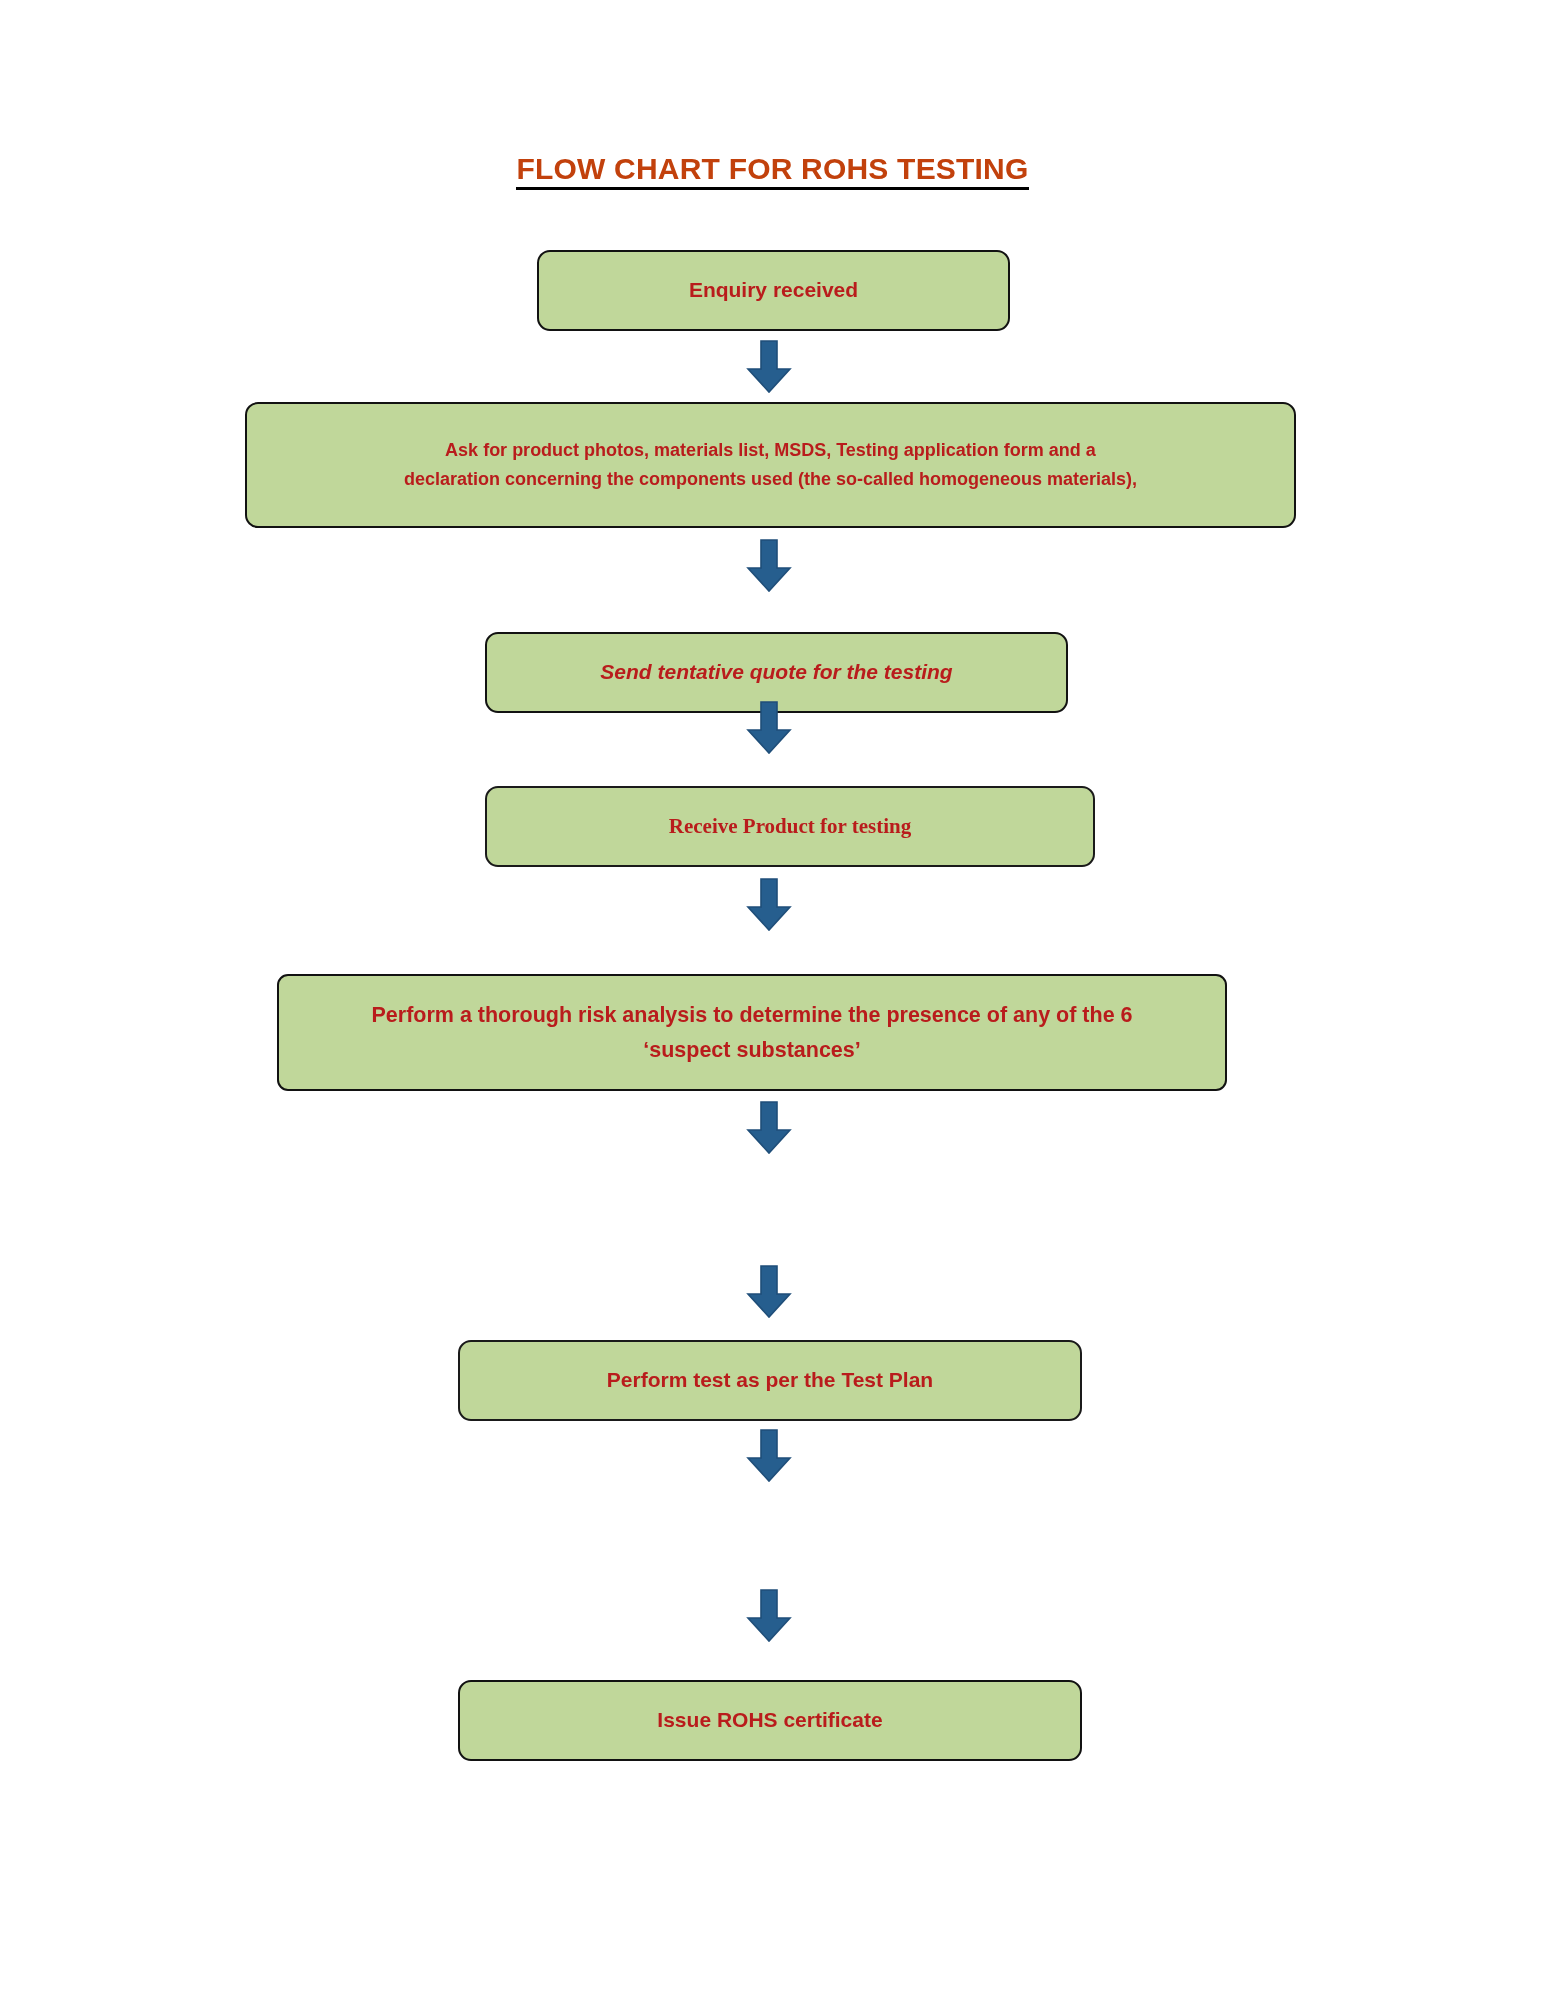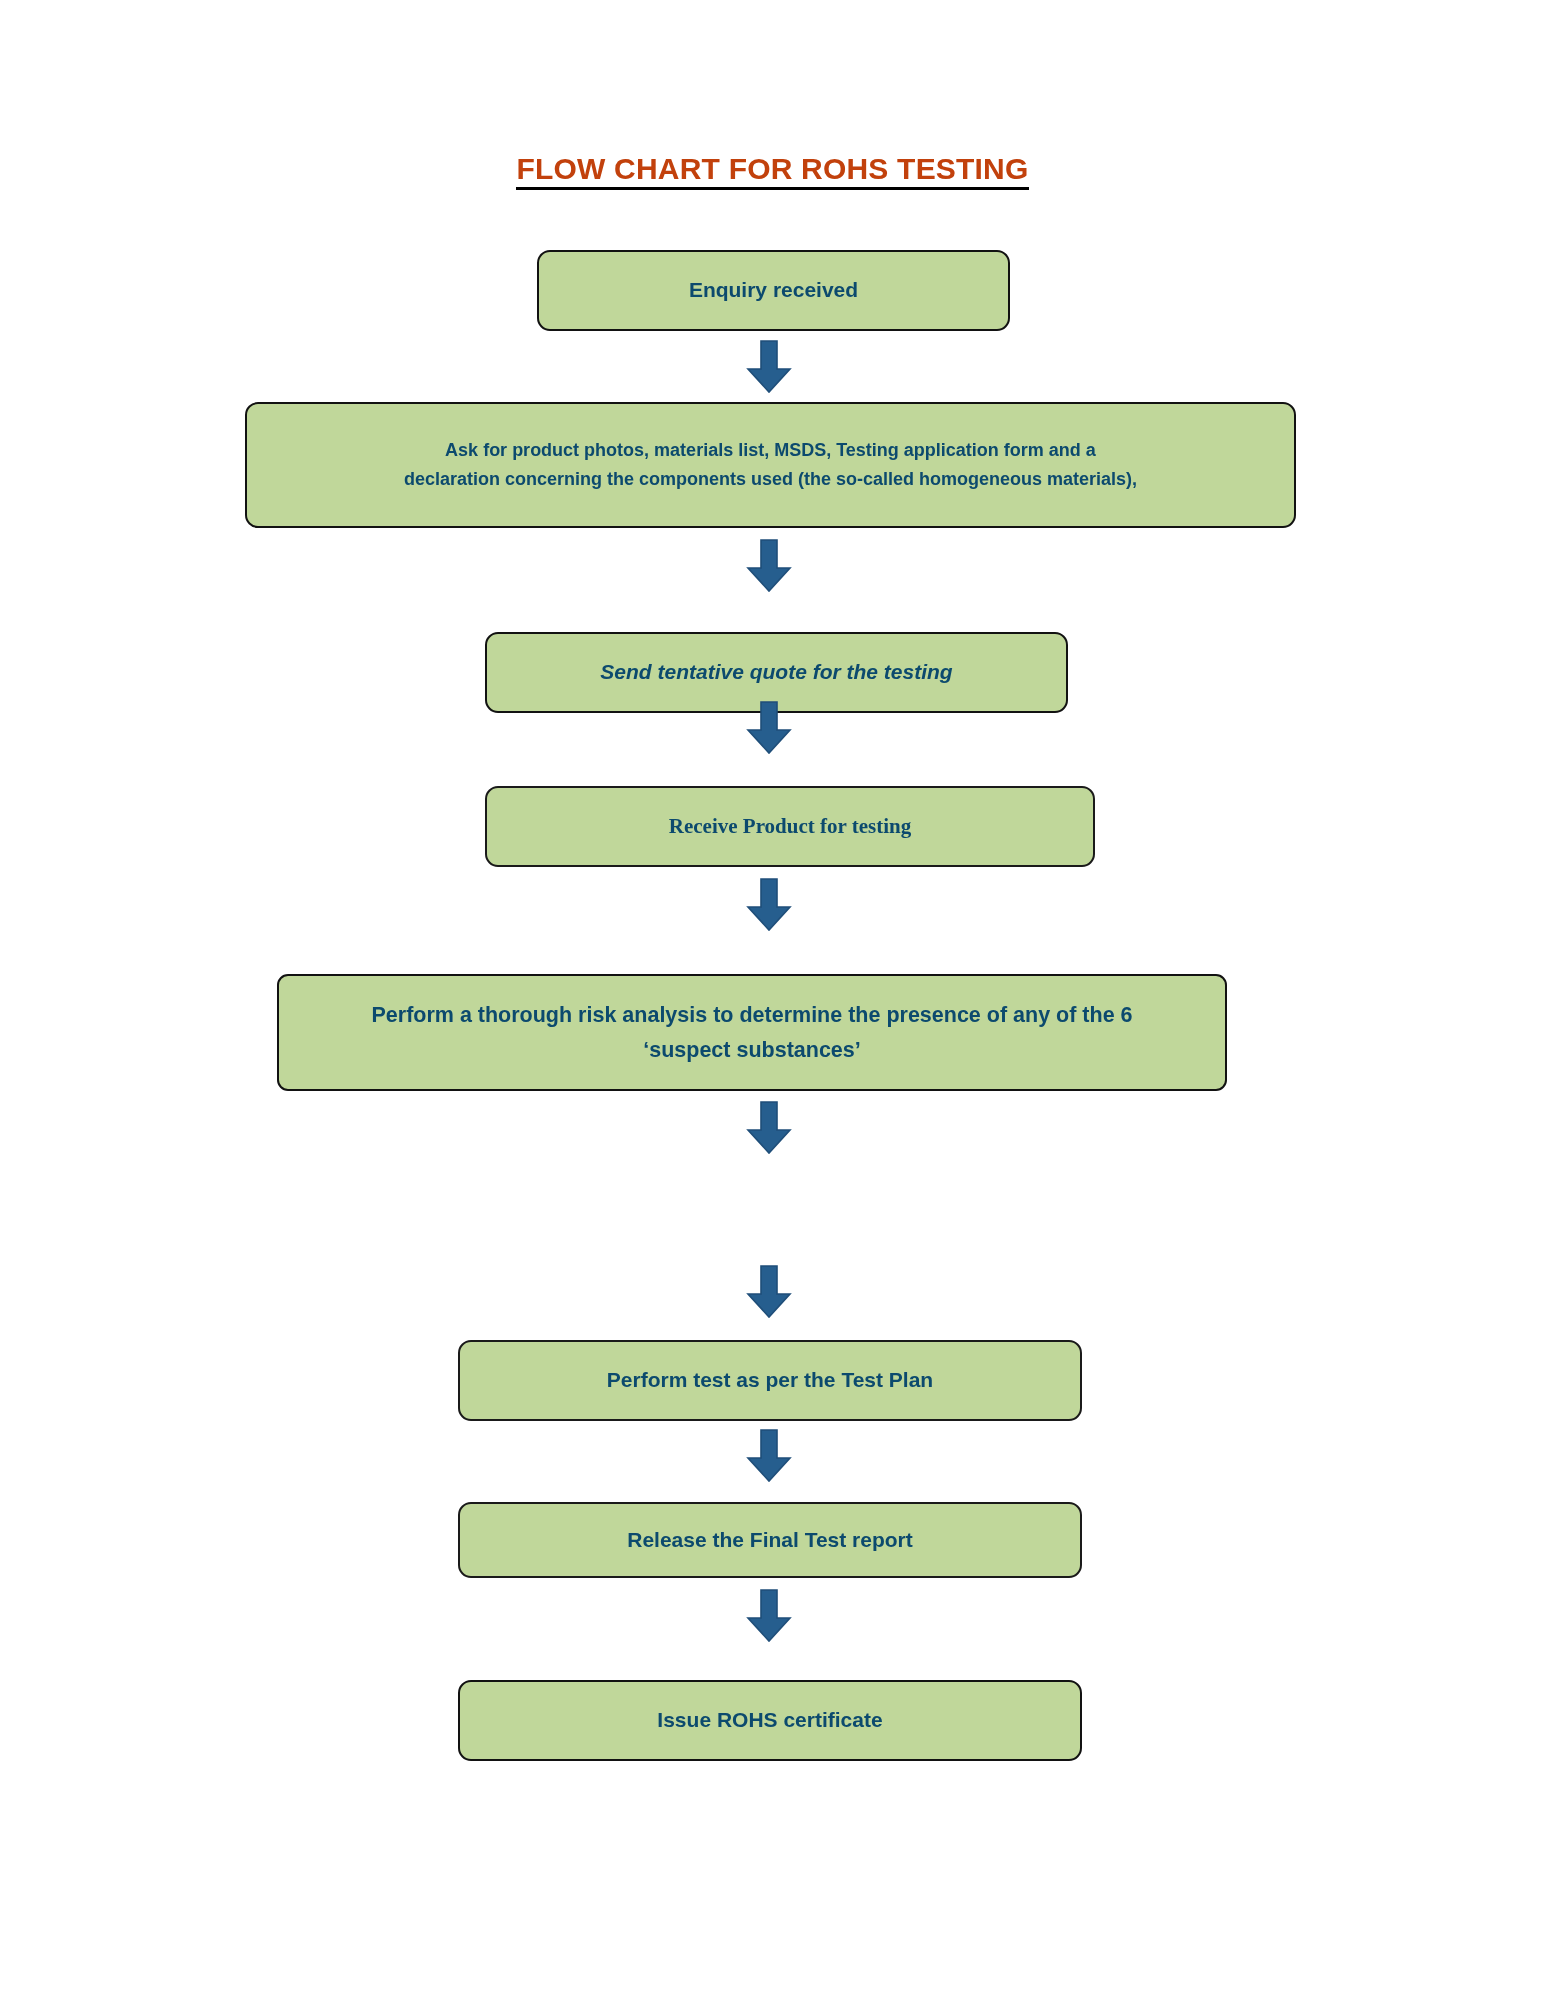--- a/index.html
+++ b/index.html
@@ -51,7 +51,7 @@
     align-items: center;
     justify-content: center;
     text-align: center;
-    color: #0c4a6e;
+    color: #b91c1c;
     font-weight: bold;
     font-size: 21px;
     line-height: 1.62;

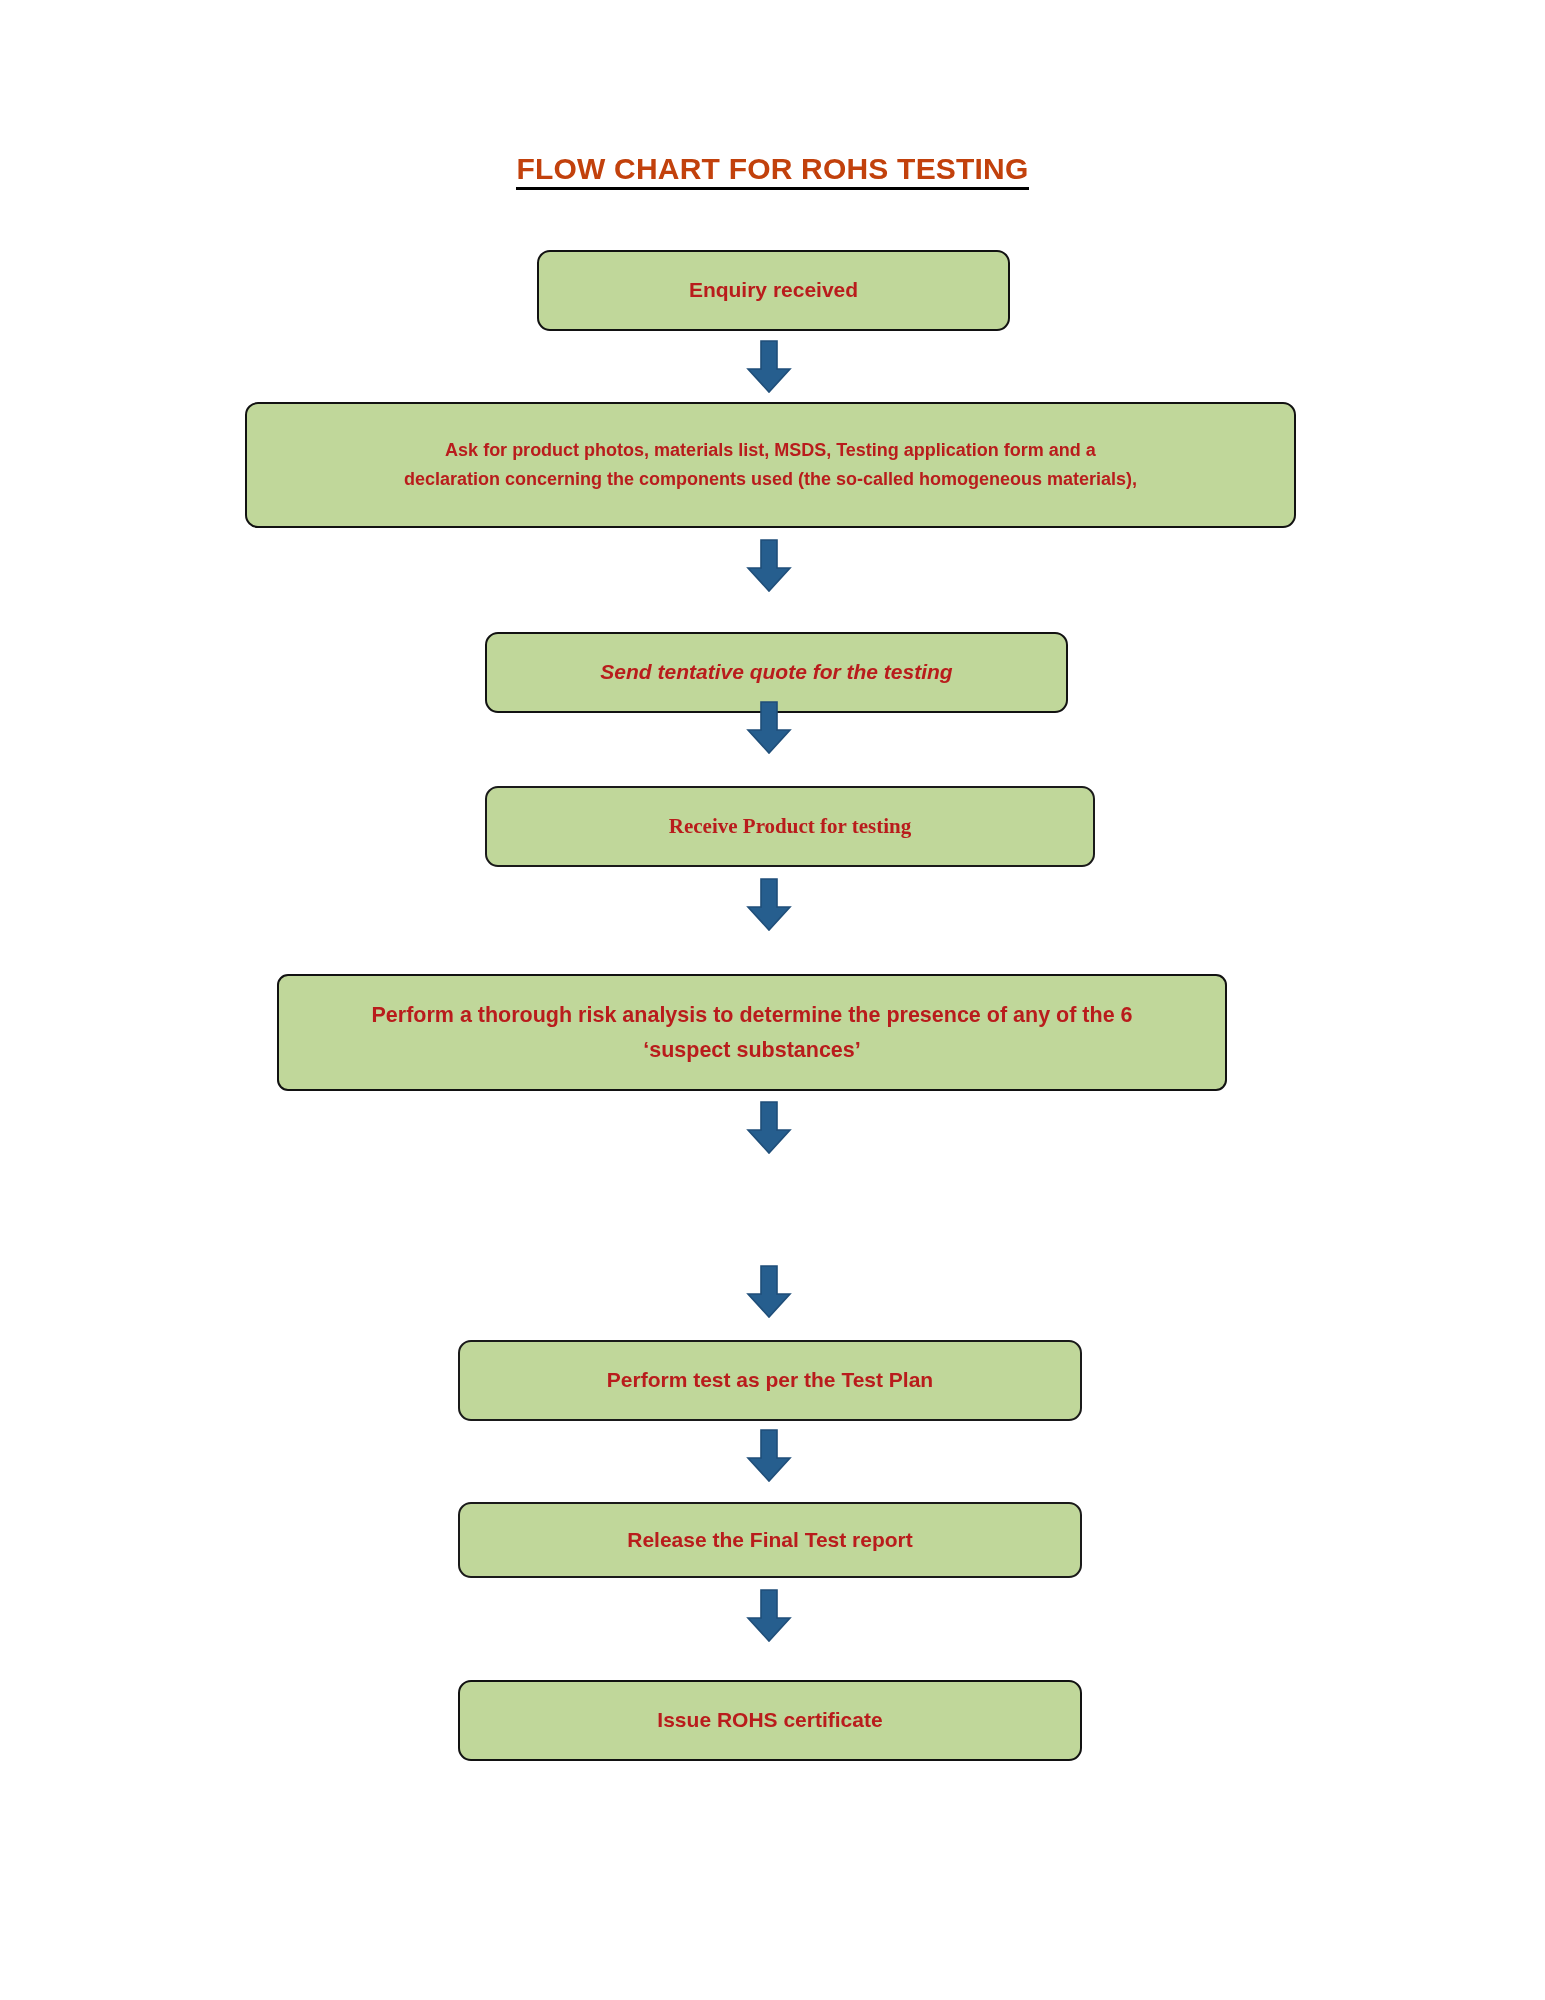--- a/index.html
+++ b/index.html
@@ -177,9 +177,6 @@
     </svg>
   </div>
 
-  <div class="flow-box soft-border" id="box-release-report">
-    <span class="box-text">Release the Final Test report</span>
-  </div>
 
   <div class="flow-arrow" id="arrow-8">
     <svg viewBox="0 0 46 56" xmlns="http://www.w3.org/2000/svg">

